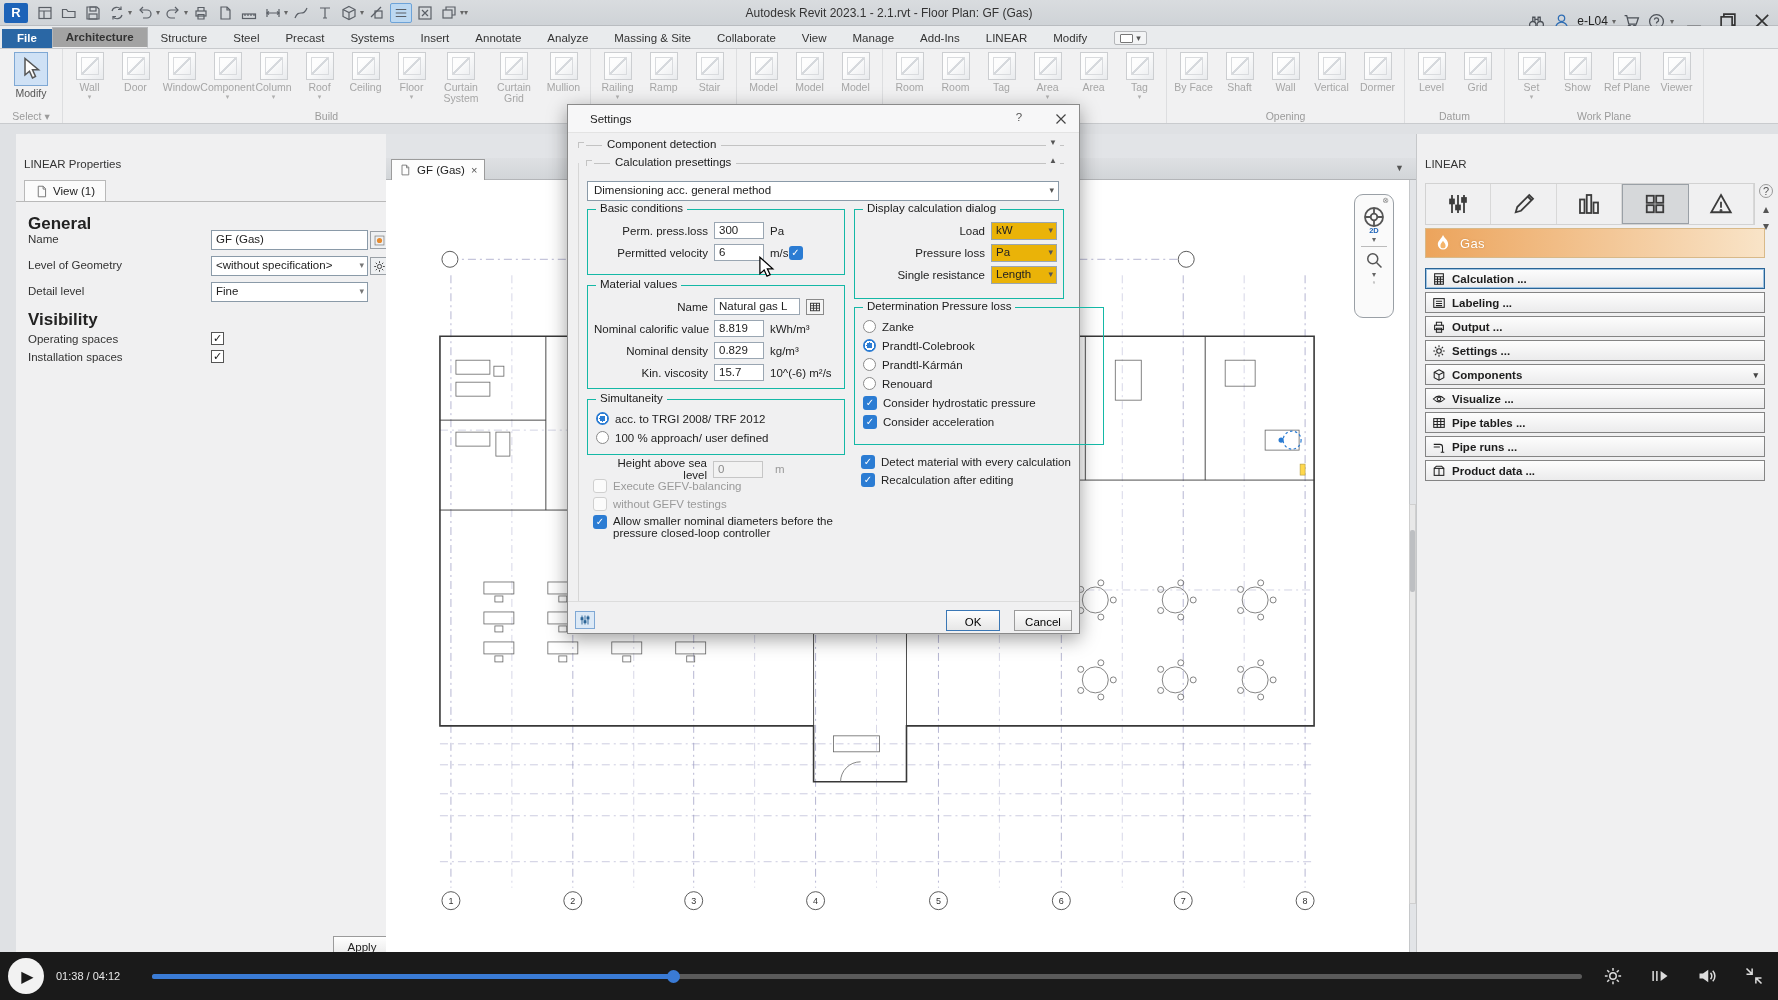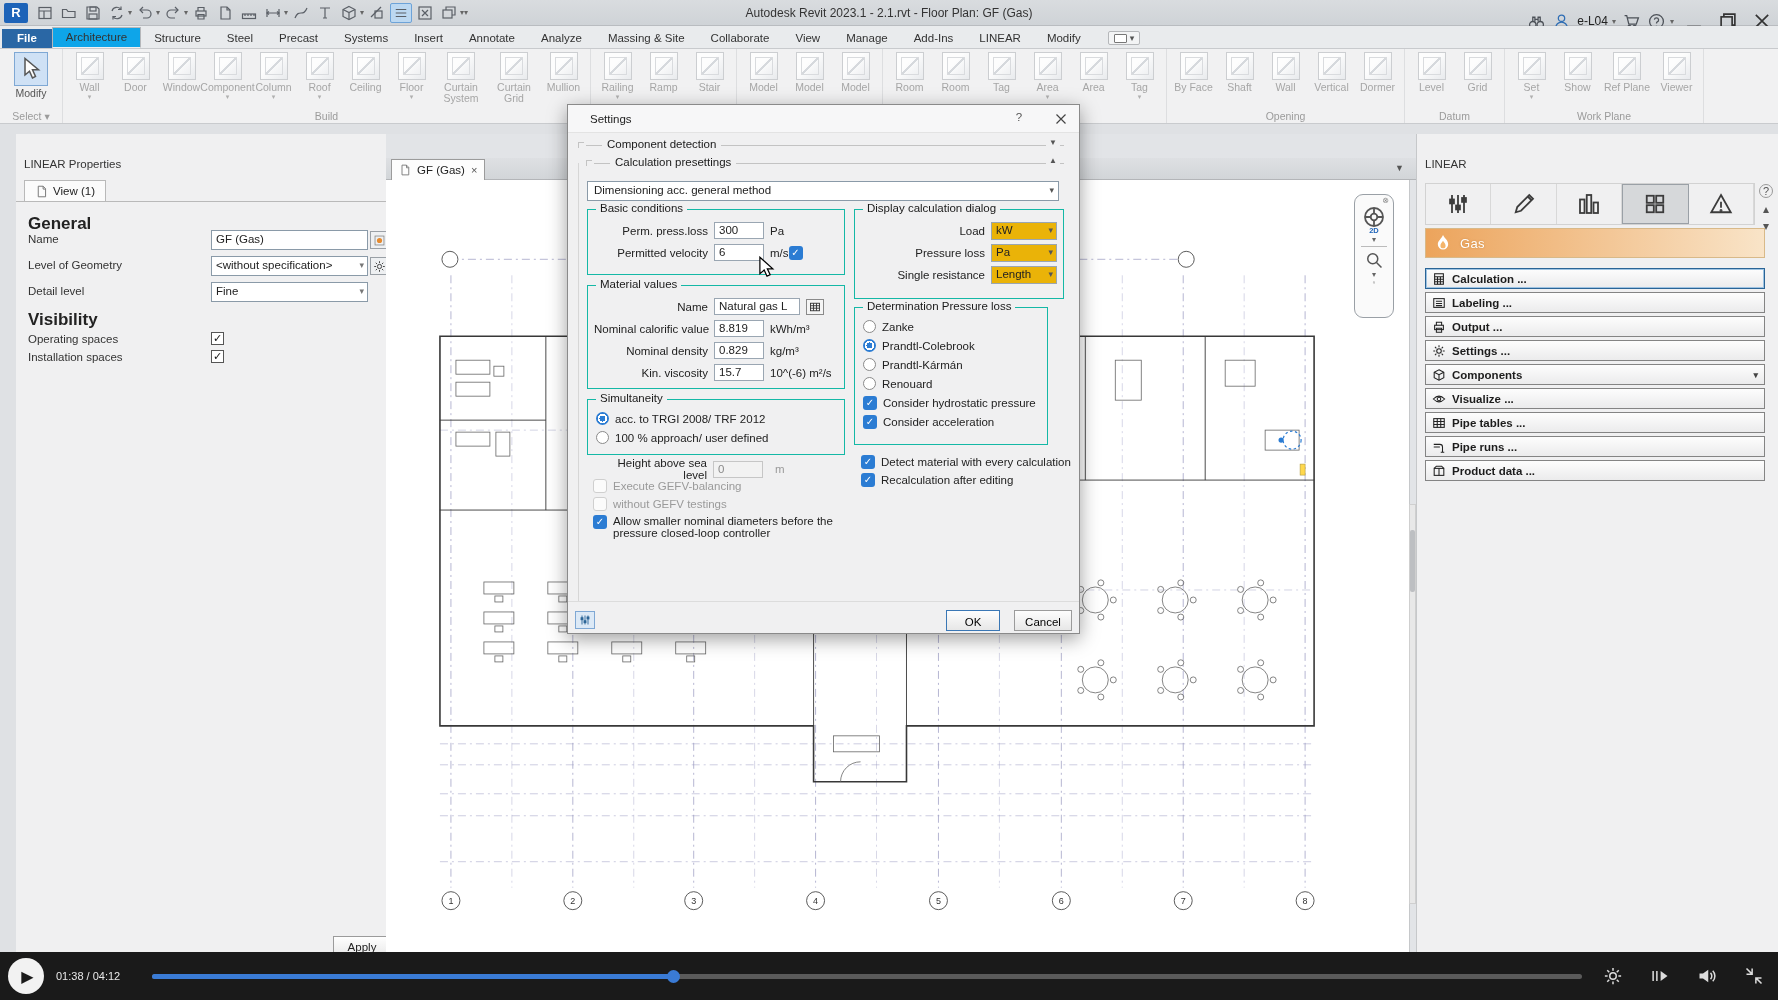--- a/index.html
+++ b/index.html
@@ -27,7 +27,7 @@
           border-bottom:1px solid #c8cacd;padding-left:2px}
   .tab{padding:3px 13px 4px;font-size:11.5px;color:#333;white-space:nowrap}
   .tab.file{background:#2a67a5;color:#fff;font-weight:bold;padding:3px 15px 4px}
-  .tab.active{background:#0ea5e9;border:1px solid #b5b7ba;border-bottom:1px solid #f1f1f2;font-weight:normal}
+  .tab.active{background:#a3a3a3;border:1px solid #b5b7ba;border-bottom:1px solid #f1f1f2;font-weight:bold}
   #ribtoggle{margin-left:14px;margin-bottom:3px;display:flex;align-items:center;gap:3px;color:#555;
              border:1px solid #b5b7ba;border-radius:2px;padding:1px 5px;background:#f3f4f5;font-size:9px}
   #ribtoggle .box{width:13px;height:9px;border:1px solid #777;border-radius:1px;background:#fff}

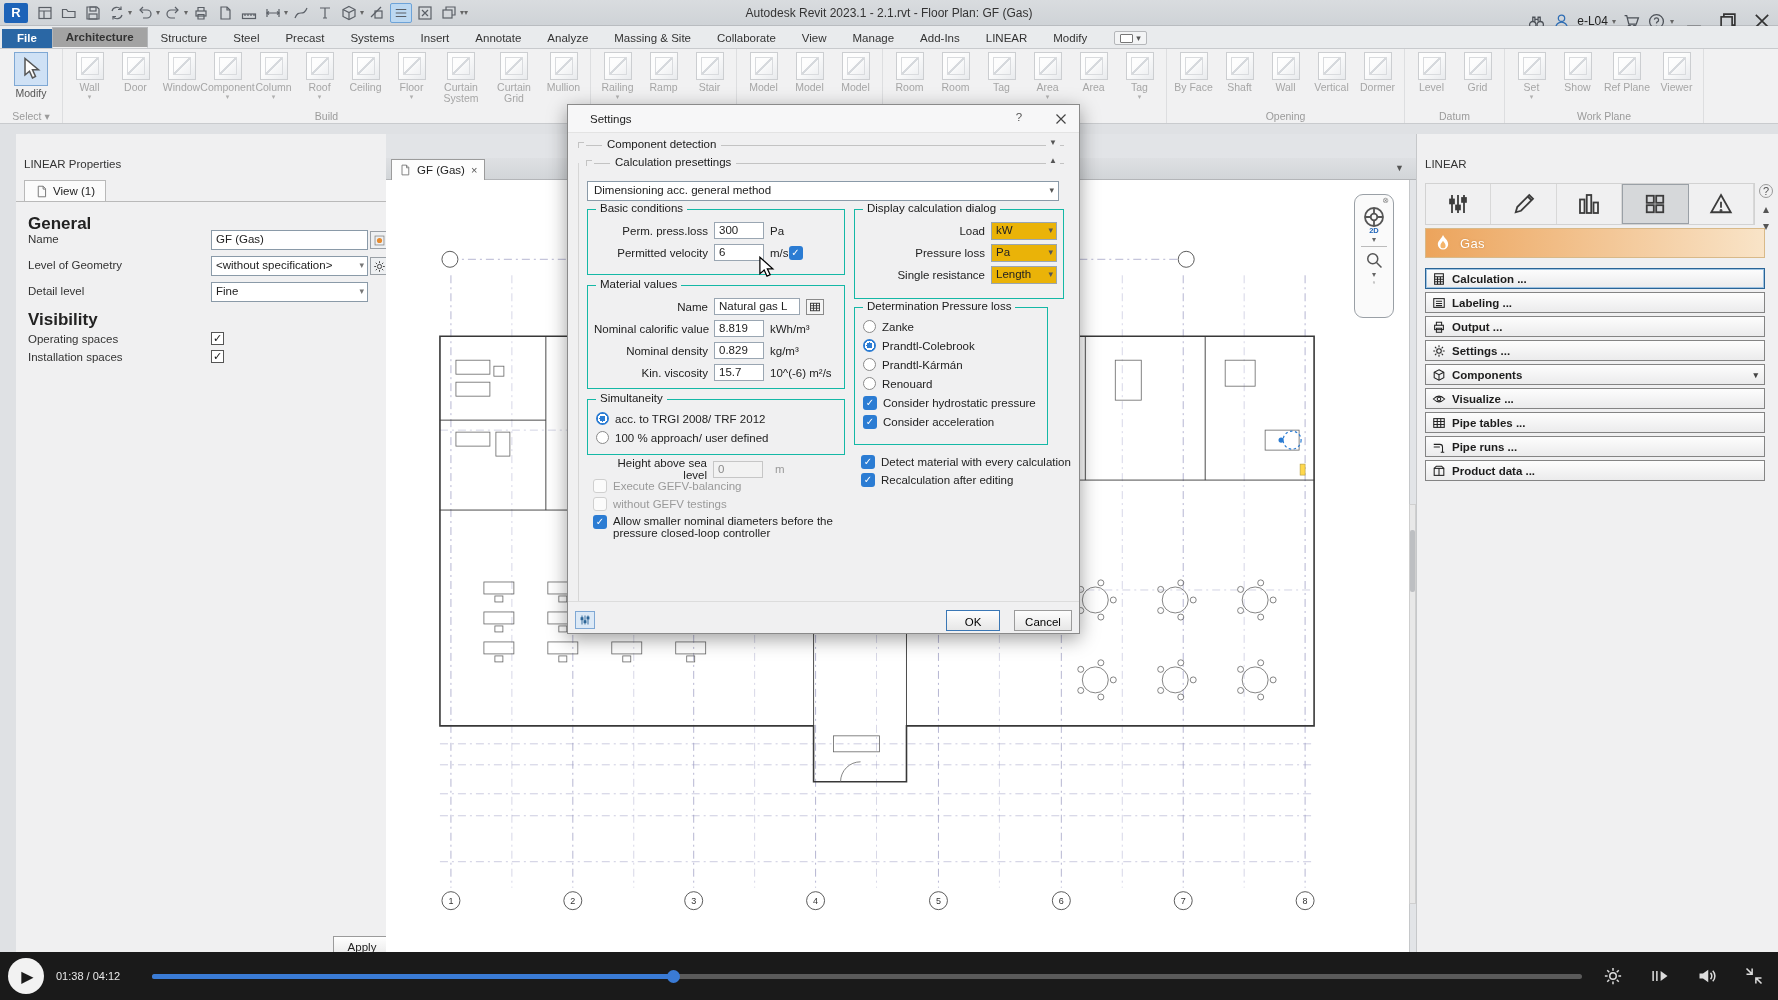--- a/index.html
+++ b/index.html
@@ -129,7 +129,7 @@
   .g-material{left:19px;top:180px;width:258px;height:104px}
   .g-simul{left:19px;top:294px;width:258px;height:56px}
   .g-display{left:286px;top:104px;width:210px;height:90px}
-  .g-deter{left:286px;top:202px;width:194px;height:138px}
+  .g-deter{left:286px;top:202px;width:250px;height:138px}
   .frow{position:relative;height:19px;margin:3px 6px 0;display:flex;align-items:center}
   .frow .fl{width:114px;text-align:right;margin-right:6px;white-space:nowrap}
   .fld{width:50px;height:17px;background:#fff;border:1px solid #9aa6b2;padding:1px 4px;white-space:nowrap;overflow:hidden}

